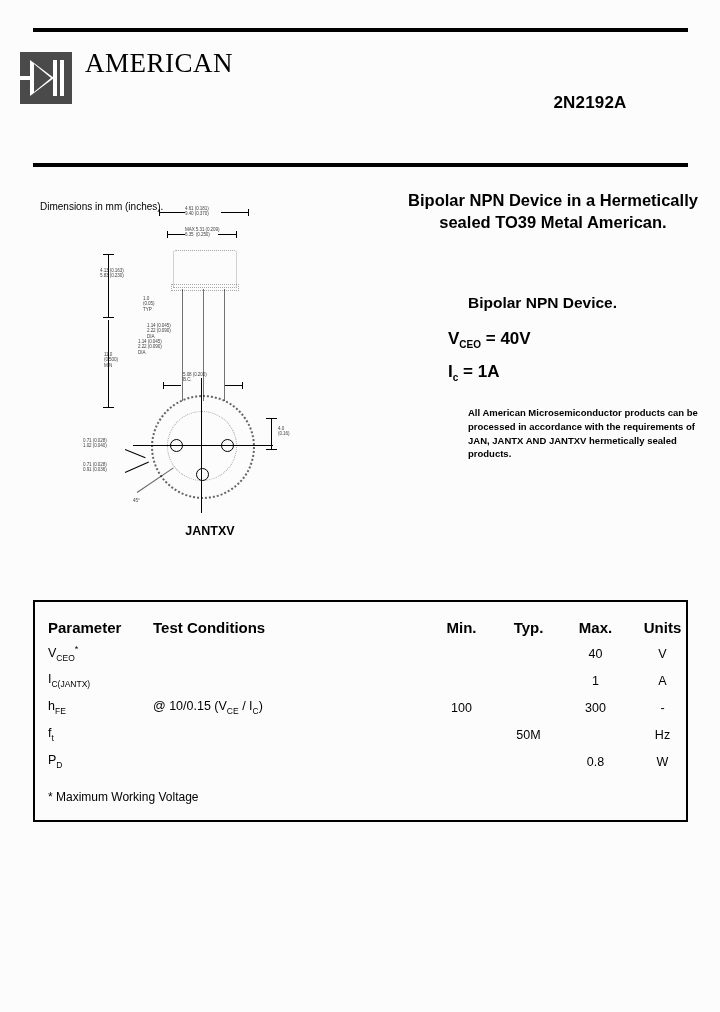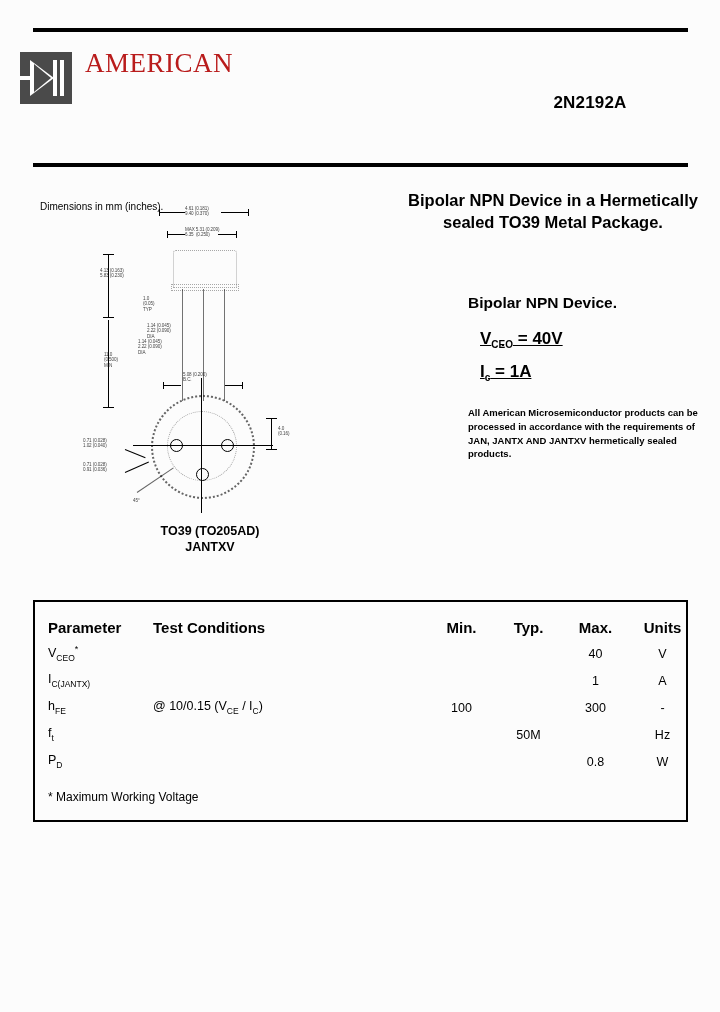--- a/index.html
+++ b/index.html
@@ -49,7 +49,7 @@
   #logo-words {
     margin-left: 13px;
     font-family: "Liberation Serif", serif;
-    color: #b91c1c;
+    color: #000000;
     line-height: 0.98;
     margin-top: -2px;
   }

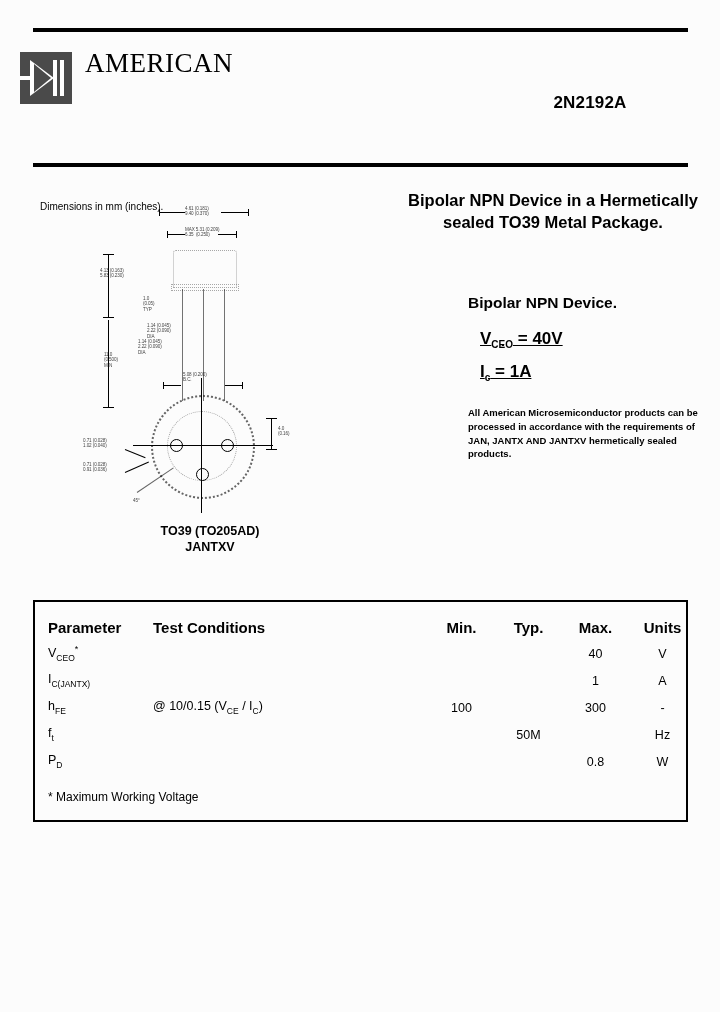--- a/index.html
+++ b/index.html
@@ -317,7 +317,7 @@
   </div>
 
 
-  <div id="headline">Bipolar NPN Device in a Hermetically sealed TO39 Metal Package.</div>
+  <div id="headline">Bipolar NPN Device in a Hermetically sealed TO39 Metal American.</div>
   <div id="subhead">Bipolar NPN Device.</div>
 
   <div class="spec-line" id="spec-vceo"><span>V</span><sub>CEO</sub><span> =  40V</span></div>

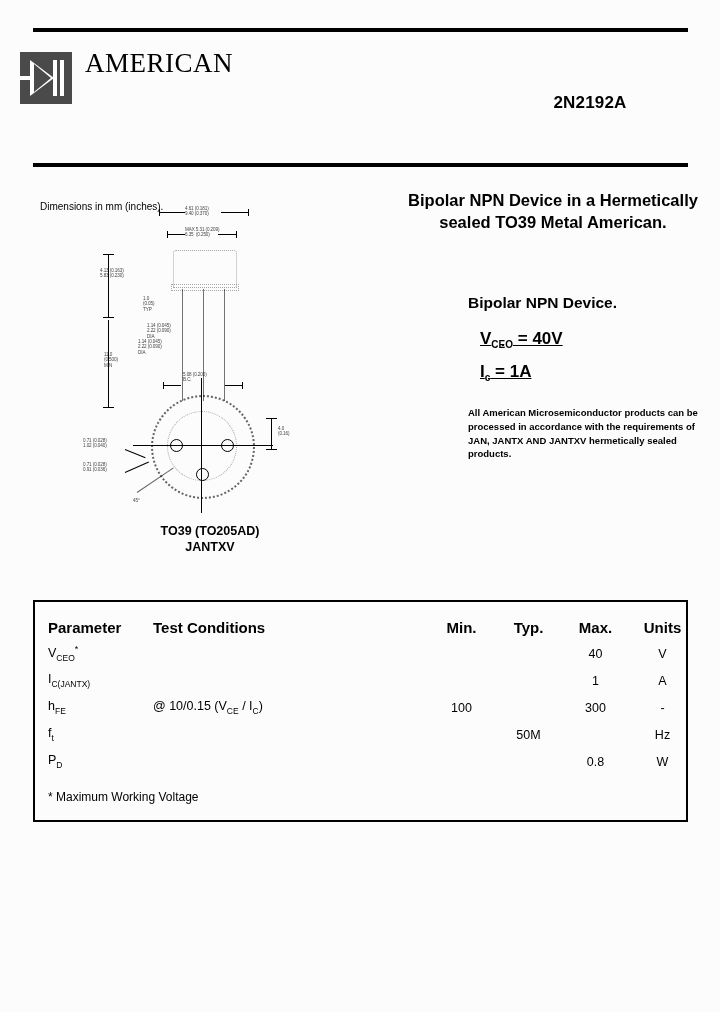--- a/index.html
+++ b/index.html
@@ -140,10 +140,9 @@
   }
   .spec-line {
     position: absolute;
-    left: 480px;
+    left: 448px;
     font-size: 17px;
     font-weight: bold;
-    text-decoration: underline;
   }
   #spec-vceo { top: 329px; }
   #spec-ic   { top: 362px; }

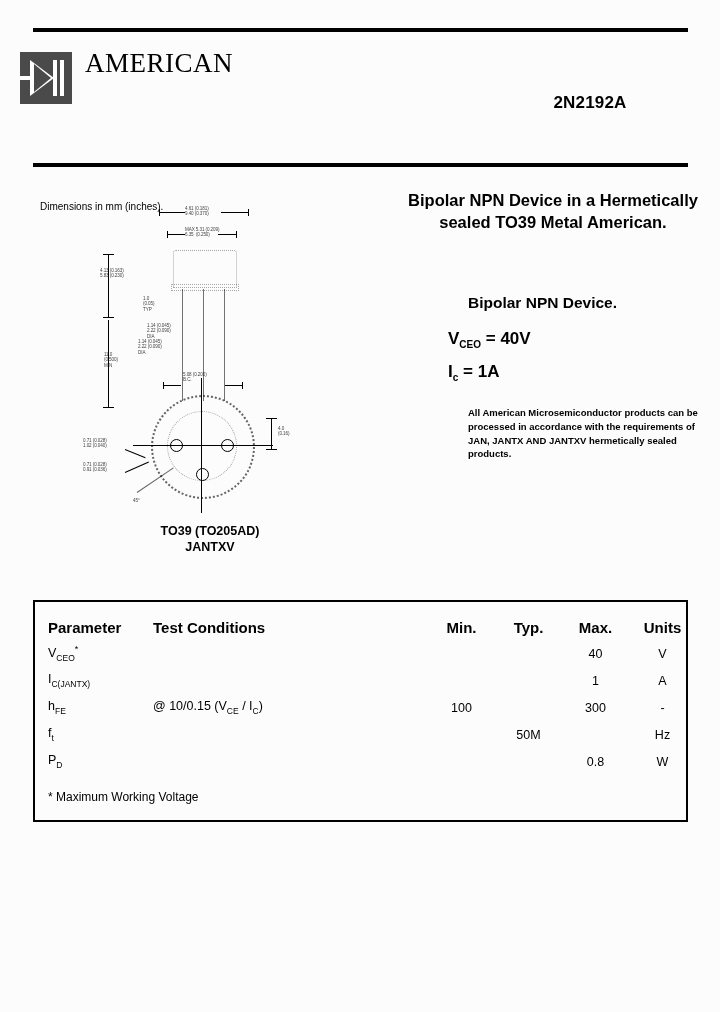--- a/index.html
+++ b/index.html
@@ -311,7 +311,6 @@
   </div>
 
   <div id="pkg-caption">
-    <div>TO39 (TO205AD)</div>
     <div>JANTXV</div>
   </div>
 

